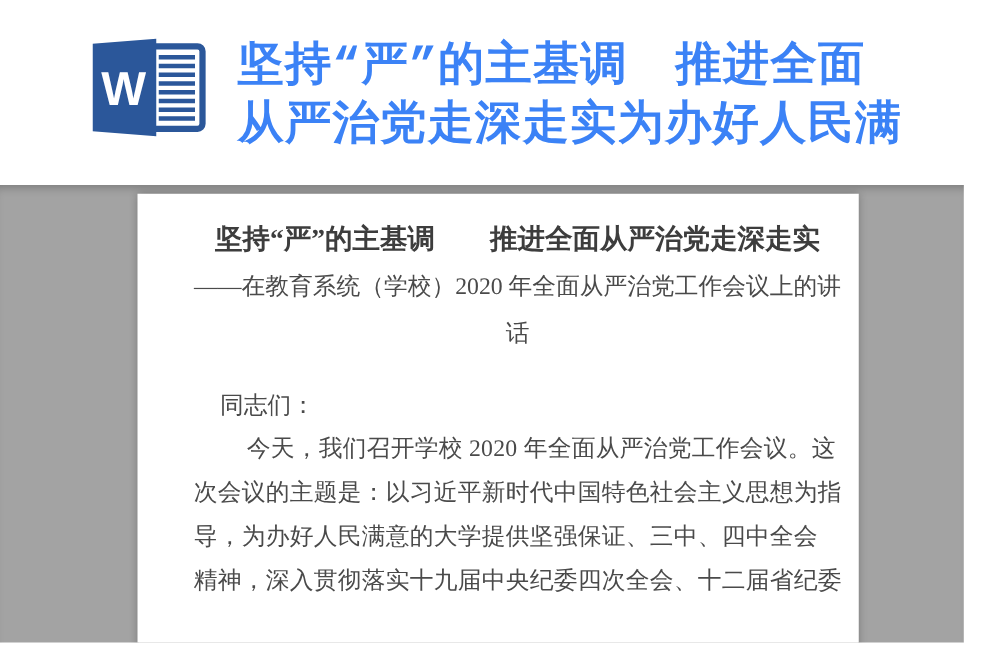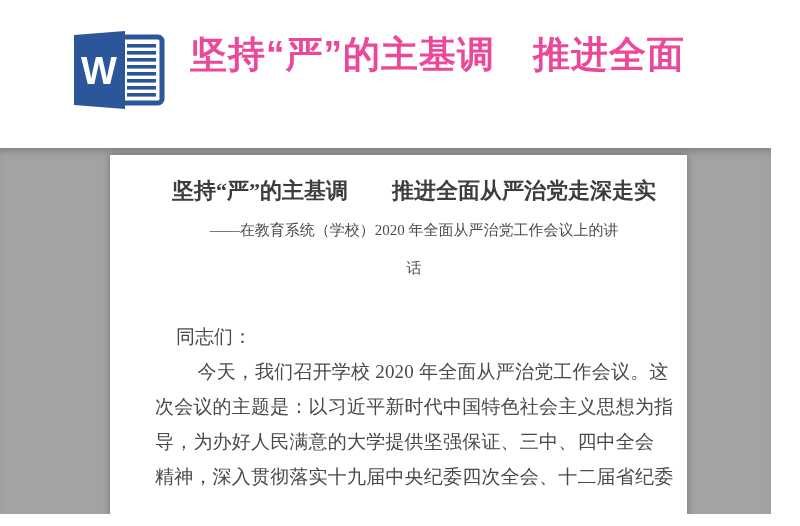--- a/index.html
+++ b/index.html
@@ -28,9 +28,9 @@
     font-size: 37px;
     line-height: 47px;
     font-weight: 700;
-    color: #ec4899;
+    color: #3b82f6;
     letter-spacing: 1px;
-    font-family: Liberation Sans, sans-serif;
+    font-family: Liberation Mono, monospace;
     white-space: nowrap;
   }
   

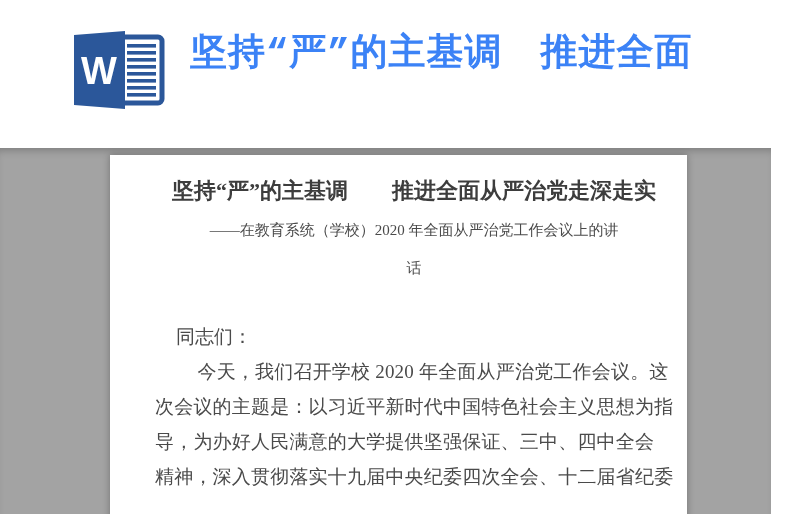--- a/index.html
+++ b/index.html
@@ -113,6 +113,7 @@
 
   <div class="header-title">
     <div>坚持“严”的主基调　推进全面</div>
+    <div>从严治党走深走实为办好人民满</div>
   </div>
 </div>
 

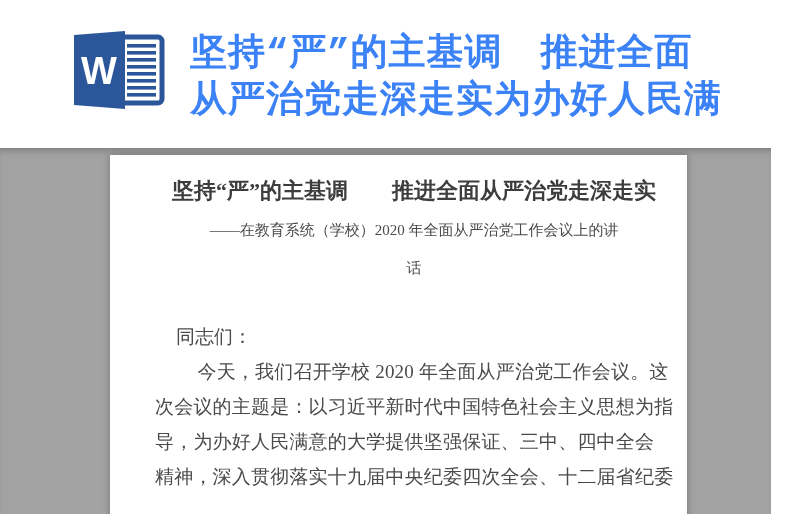--- a/index.html
+++ b/index.html
@@ -63,7 +63,7 @@
   }
   .doc-subtitle {
     text-align: center;
-    font-size: 15px;
+    font-size: 19px;
     line-height: 38px;
     color: #4a4a4a;
     white-space: nowrap;

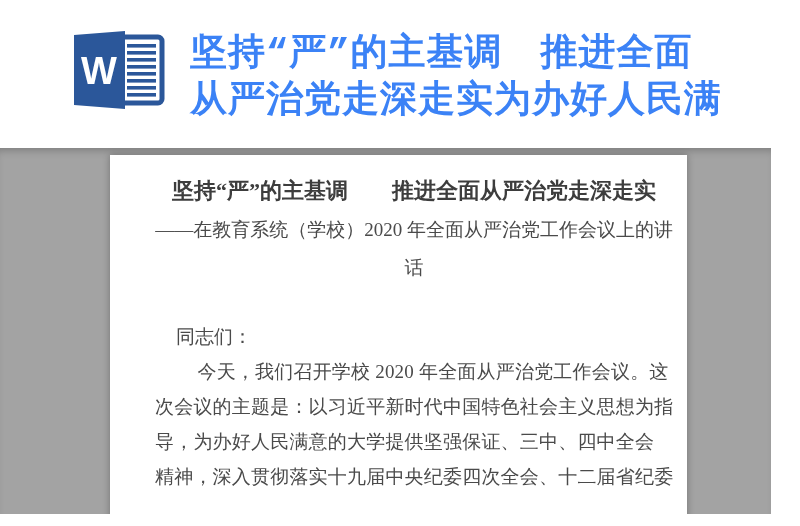--- a/index.html
+++ b/index.html
@@ -69,7 +69,7 @@
     white-space: nowrap;
   }
   .doc-salutation {
-    margin-top: 32px;
+    margin-top: 20px;
     font-size: 19px;
     line-height: 35px;
     padding-left: 21px;

